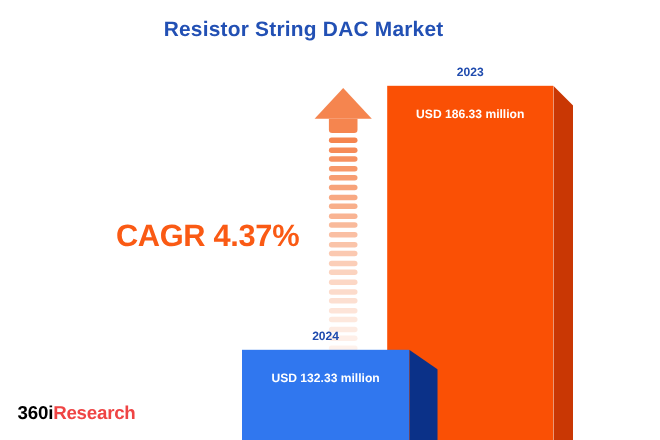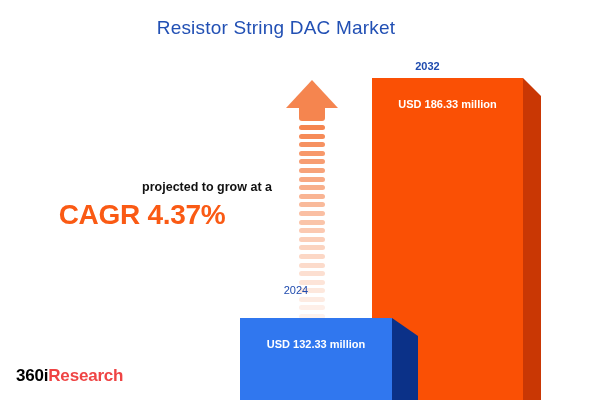--- a/index.html
+++ b/index.html
@@ -29,7 +29,7 @@
     width: 552px;
     text-align: center;
     font-size: 19px;
-    font-weight: normal;
+    font-weight: bold;
     color: #2250b4;
     letter-spacing: 0.2px;
     white-space: nowrap;

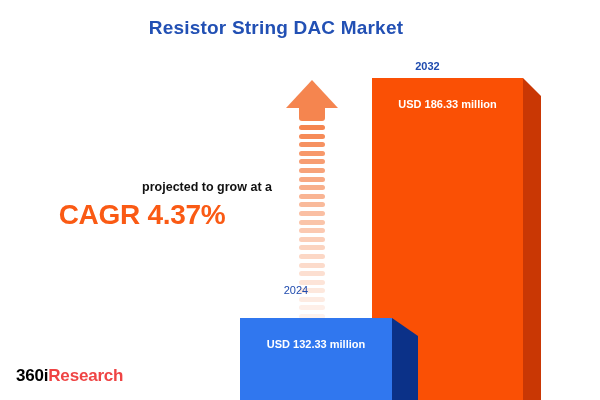--- a/index.html
+++ b/index.html
@@ -258,7 +258,7 @@
       </div>
   </div>
 
-  <div id="label-2032">2032</div>
+  <div id="label-2032">2023</div>
   <div id="bar-2032" class="bar-group">
     <div id="bar-2032-front"></div>
     <div id="bar-2032-side"></div>

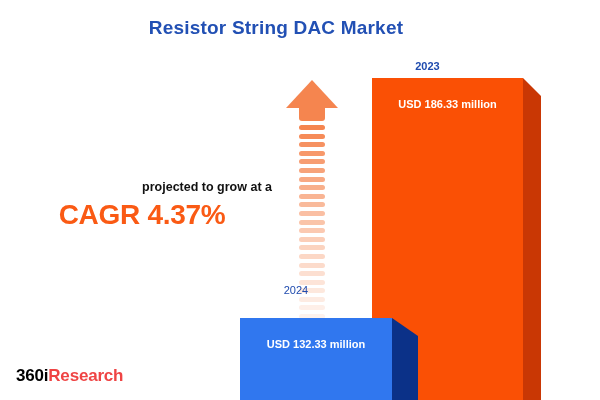--- a/index.html
+++ b/index.html
@@ -78,7 +78,7 @@
   }
 
   
-  .bar-group { position: absolute; margin-left: 20px; }
+  .bar-group { position: absolute; }
 
   
   #bar-2032 {

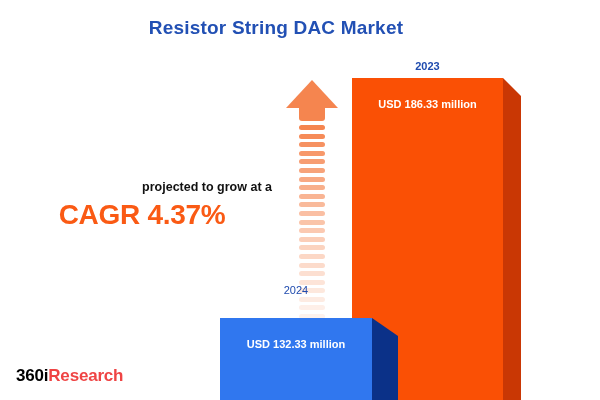--- a/index.html
+++ b/index.html
@@ -275,7 +275,6 @@
   <div id="cagr-block">
     <div id="cagr-lead">
       <br>
-      <span>projected to grow at a</span>
     </div>
     <div id="cagr-value">CAGR 4.37%</div>
   </div>

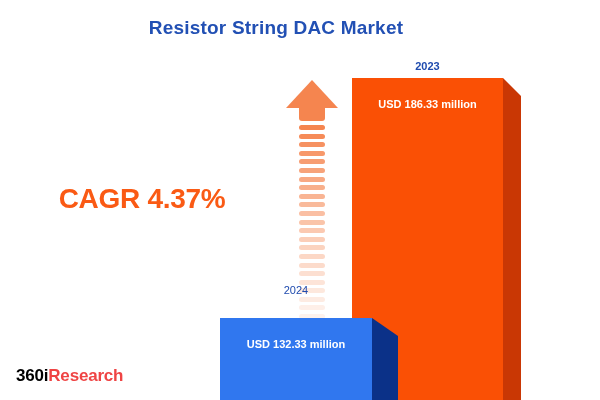--- a/index.html
+++ b/index.html
@@ -192,13 +192,12 @@
     line-height: 1.28;
   }
   #cagr-value {
-    margin-top: 4px;
+    margin-top: 20px;
     font-size: 28px;
     font-weight: bold;
     color: #fa5a14;
     letter-spacing: -0.3px;
     white-space: nowrap;
-    text-align: center;
   }
 
   

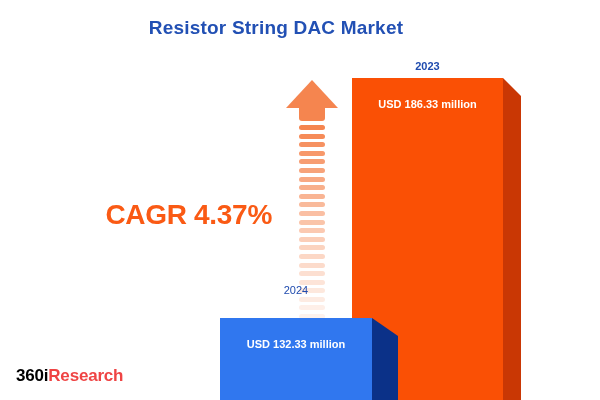--- a/index.html
+++ b/index.html
@@ -167,11 +167,11 @@
   #label-2024 {
     position: absolute;
     left: 220px;
-    top: 284px;
+    top: 300px;
     width: 152px;
     text-align: center;
     font-size: 11px;
-    font-weight: normal;
+    font-weight: bold;
     color: #1f4bae;
     z-index: 4;
   }

